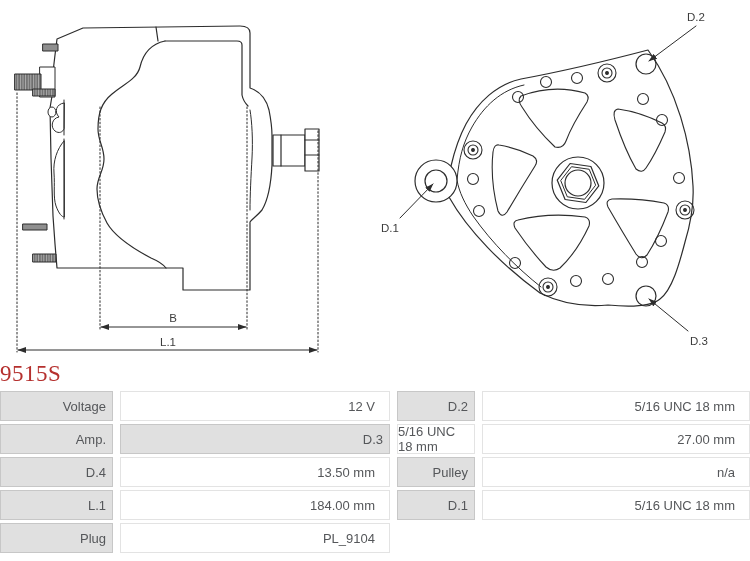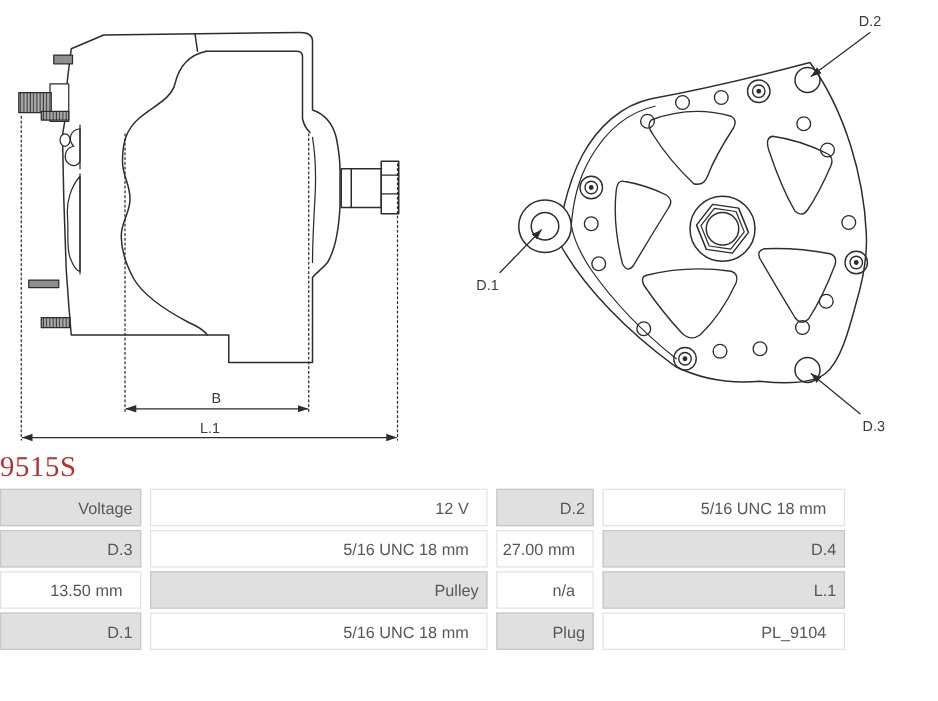--- a/index.html
+++ b/index.html
@@ -13,7 +13,7 @@
     font-size:23px;font-weight:400;color:#b5302e;letter-spacing:0.5px;font-family:Liberation Serif, serif;
   }
   .spec-grid{
-    position:absolute;left:0;top:391px;width:676px;
+    position:absolute;left:0;top:391px;width:750px;
     display:grid;grid-template-columns:113px 270px 78px 1fr;
     column-gap:7px;row-gap:3px;grid-auto-rows:30px;
   }

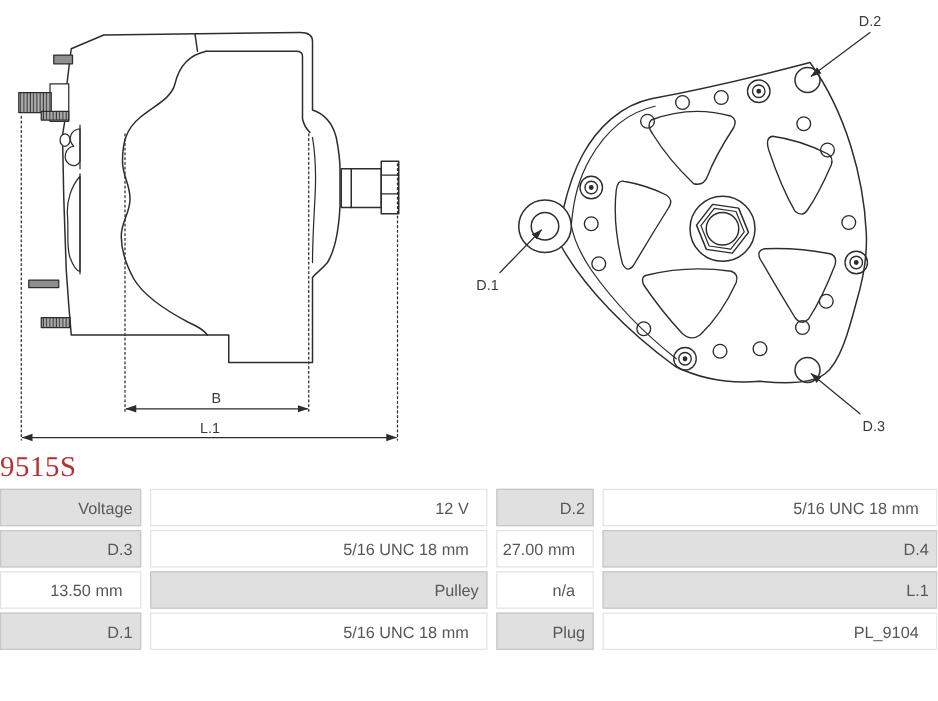--- a/index.html
+++ b/index.html
@@ -191,6 +191,7 @@
     <div class="cell lab">D.2</div>
     <div class="cell val">5/16 UNC 18 mm</div>
 
+    <div class="cell lab">Amp.</div>
     <div class="cell lab">D.3</div>
     <div class="cell val">5/16 UNC 18 mm</div>
 

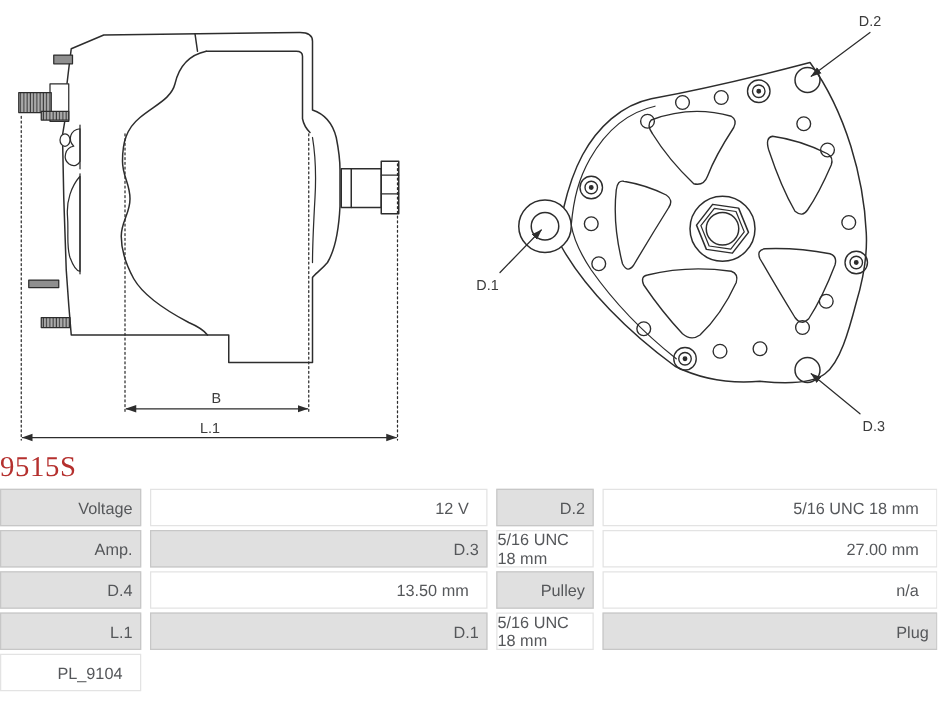--- a/index.html
+++ b/index.html
@@ -202,6 +202,7 @@
     <div class="cell lab">Pulley</div>
     <div class="cell val">n/a</div>
     <div class="cell lab">L.1</div>
+    <div class="cell val">184.00 mm</div>
 
     <div class="cell lab">D.1</div>
     <div class="cell val">5/16 UNC 18 mm</div>

